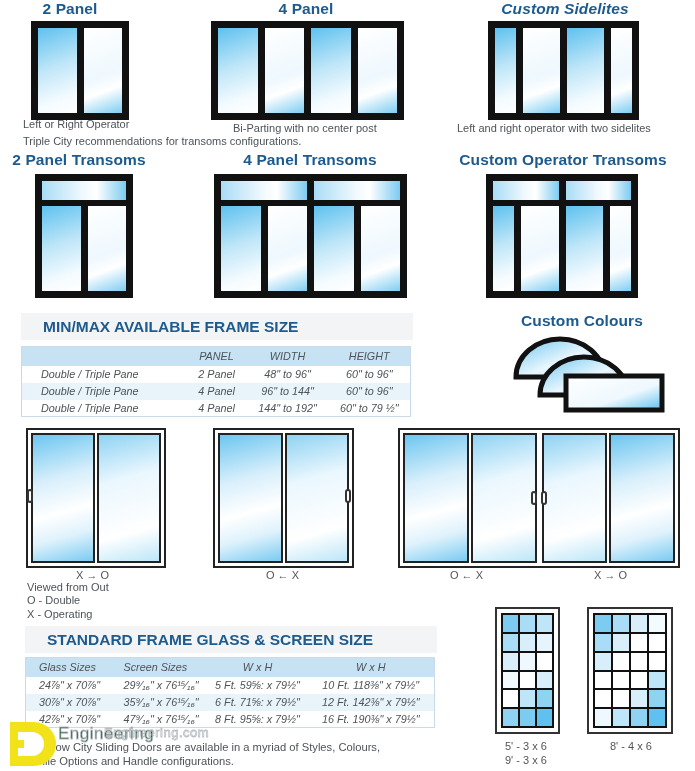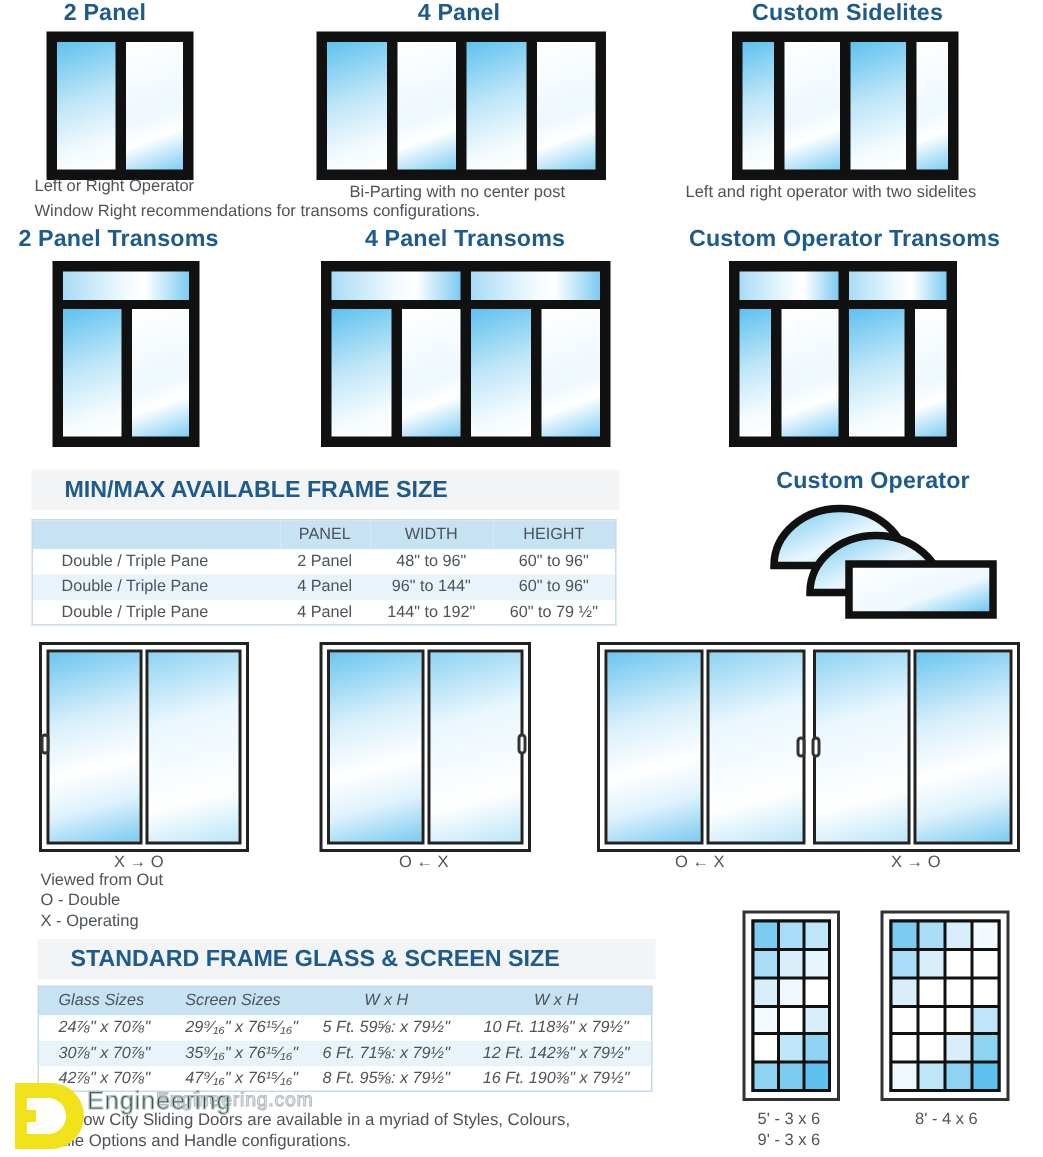--- a/index.html
+++ b/index.html
@@ -66,7 +66,7 @@
   </div>
 </div>
 
-<div class="title" style="left:490px;top:0px;width:150px;">Custom Sidelites</div>
+<div class="title" style="left:490px;top:0px;width:150px;font-style:italic;">Custom Sidelites</div>
 <div class="win" style="left:488px;top:21px;width:151px;height:99px;">
   <div class="row">
     <div class="pane g1" style="flex:0.55;"></div>

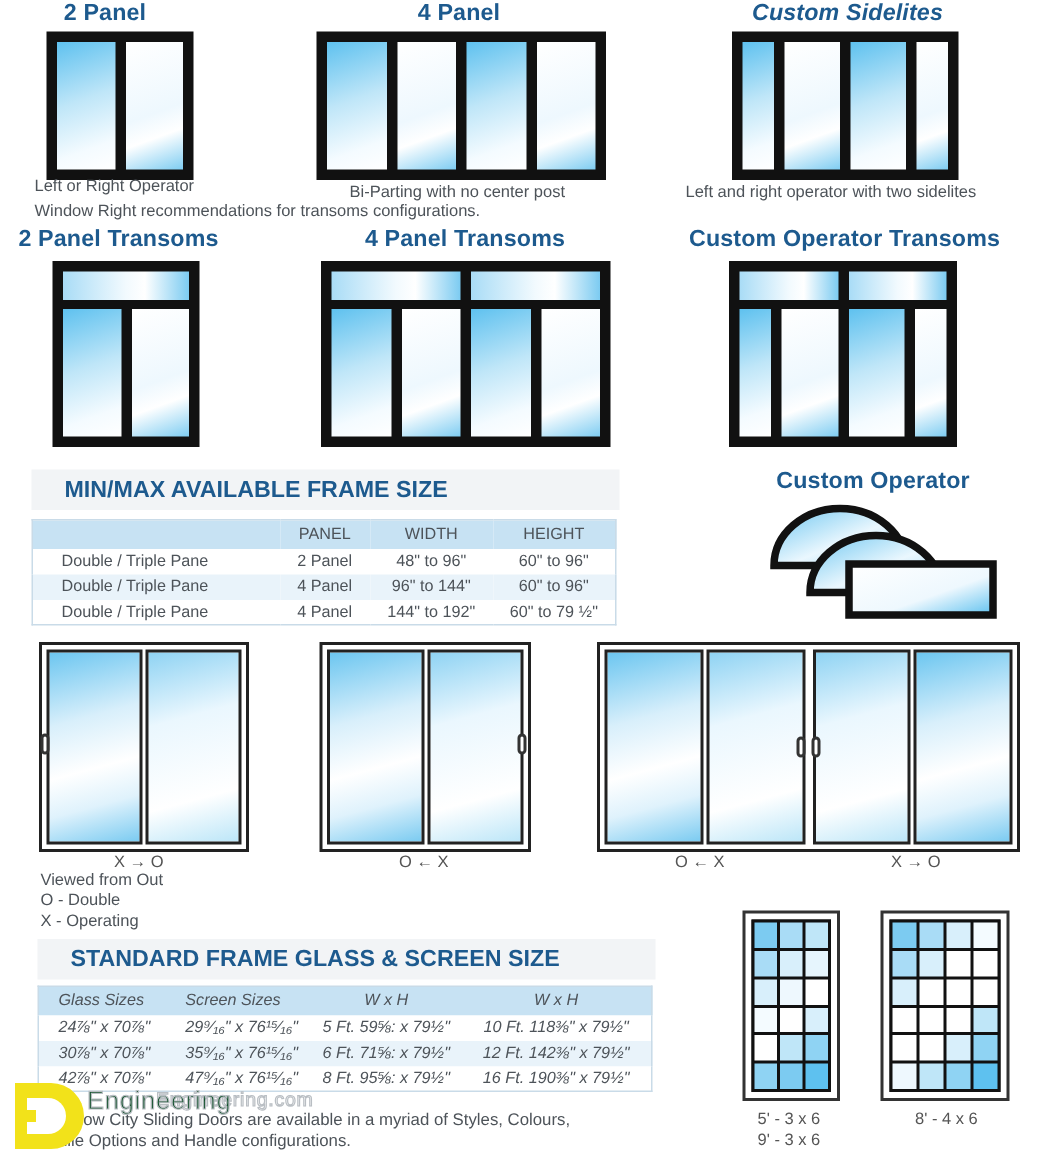--- a/index.html
+++ b/index.html
@@ -79,7 +79,7 @@
 <div class="caption" style="left:23px;top:118px;">Left or Right Operator</div>
 <div class="caption" style="left:233px;top:122px;">Bi-Parting with no center post</div>
 <div class="caption" style="left:457px;top:122px;">Left and right operator with two sidelites</div>
-<div class="caption" style="left:23px;top:135px;">Window Right recommendations for transoms configurations.</div>
+<div class="caption" style="left:23px;top:135px;">Triple City recommendations for transoms configurations.</div>
 
 <div class="title" style="left:10px;top:151px;width:138px;">2 Panel Transoms</div>
 <div class="win" style="left:35px;top:174px;width:98px;height:124px;">

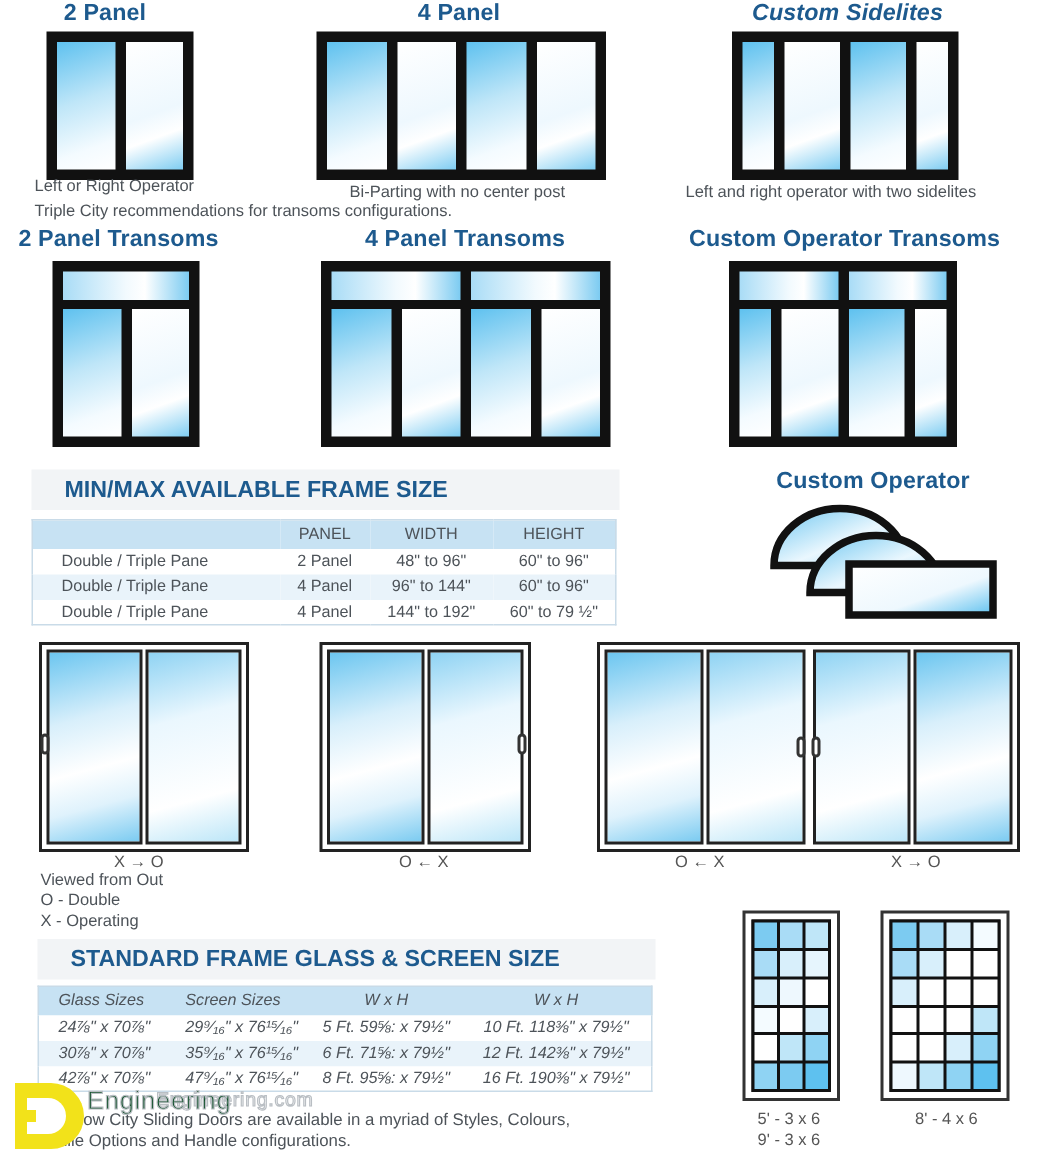--- a/index.html
+++ b/index.html
@@ -152,7 +152,7 @@
   </tbody>
 </table>
 
-<div class="title" style="left:507px;top:312px;width:150px;">Custom Operator</div>
+<div class="title" style="left:507px;top:312px;width:150px;">Custom Colours</div>
 <svg class="abs" style="left:510px;top:333px;" width="160" height="82" viewBox="0 0 160 82">
   <defs>
     <linearGradient id="arcG" x1="0" y1="0" x2="1" y2="1">

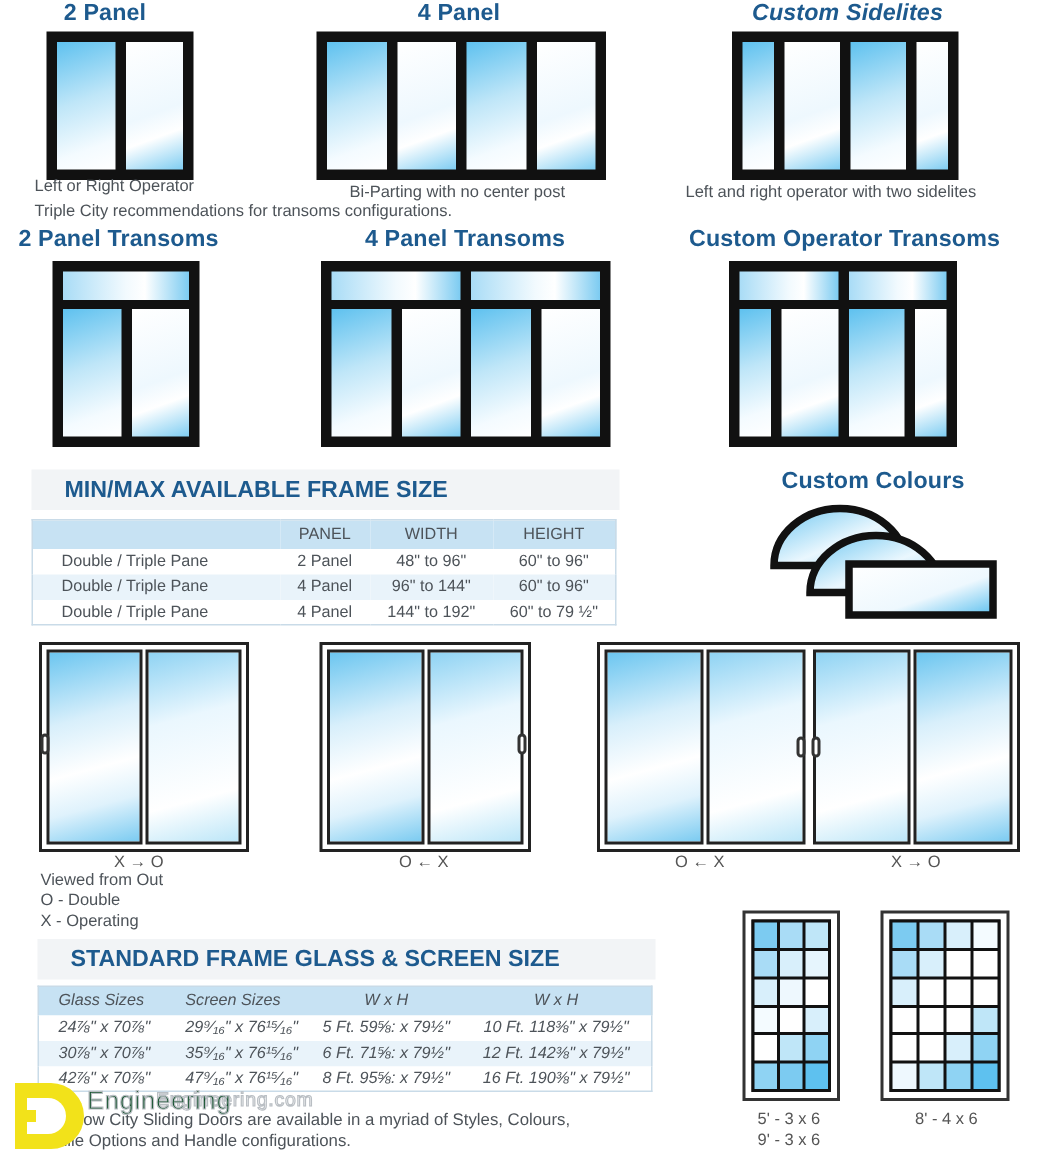--- a/index.html
+++ b/index.html
@@ -121,7 +121,7 @@
 </div>
 
 <div class="sec-head" style="left:21px;top:313px;width:392px;height:27px;">MIN/MAX AVAILABLE FRAME SIZE</div>
-<table style="left:21px;top:346px;width:390px;">
+<table style="left:21px;top:346px;width:390px;font-style:italic;">
   <thead>
     <tr>
       <th style="width:165px;"></th>

